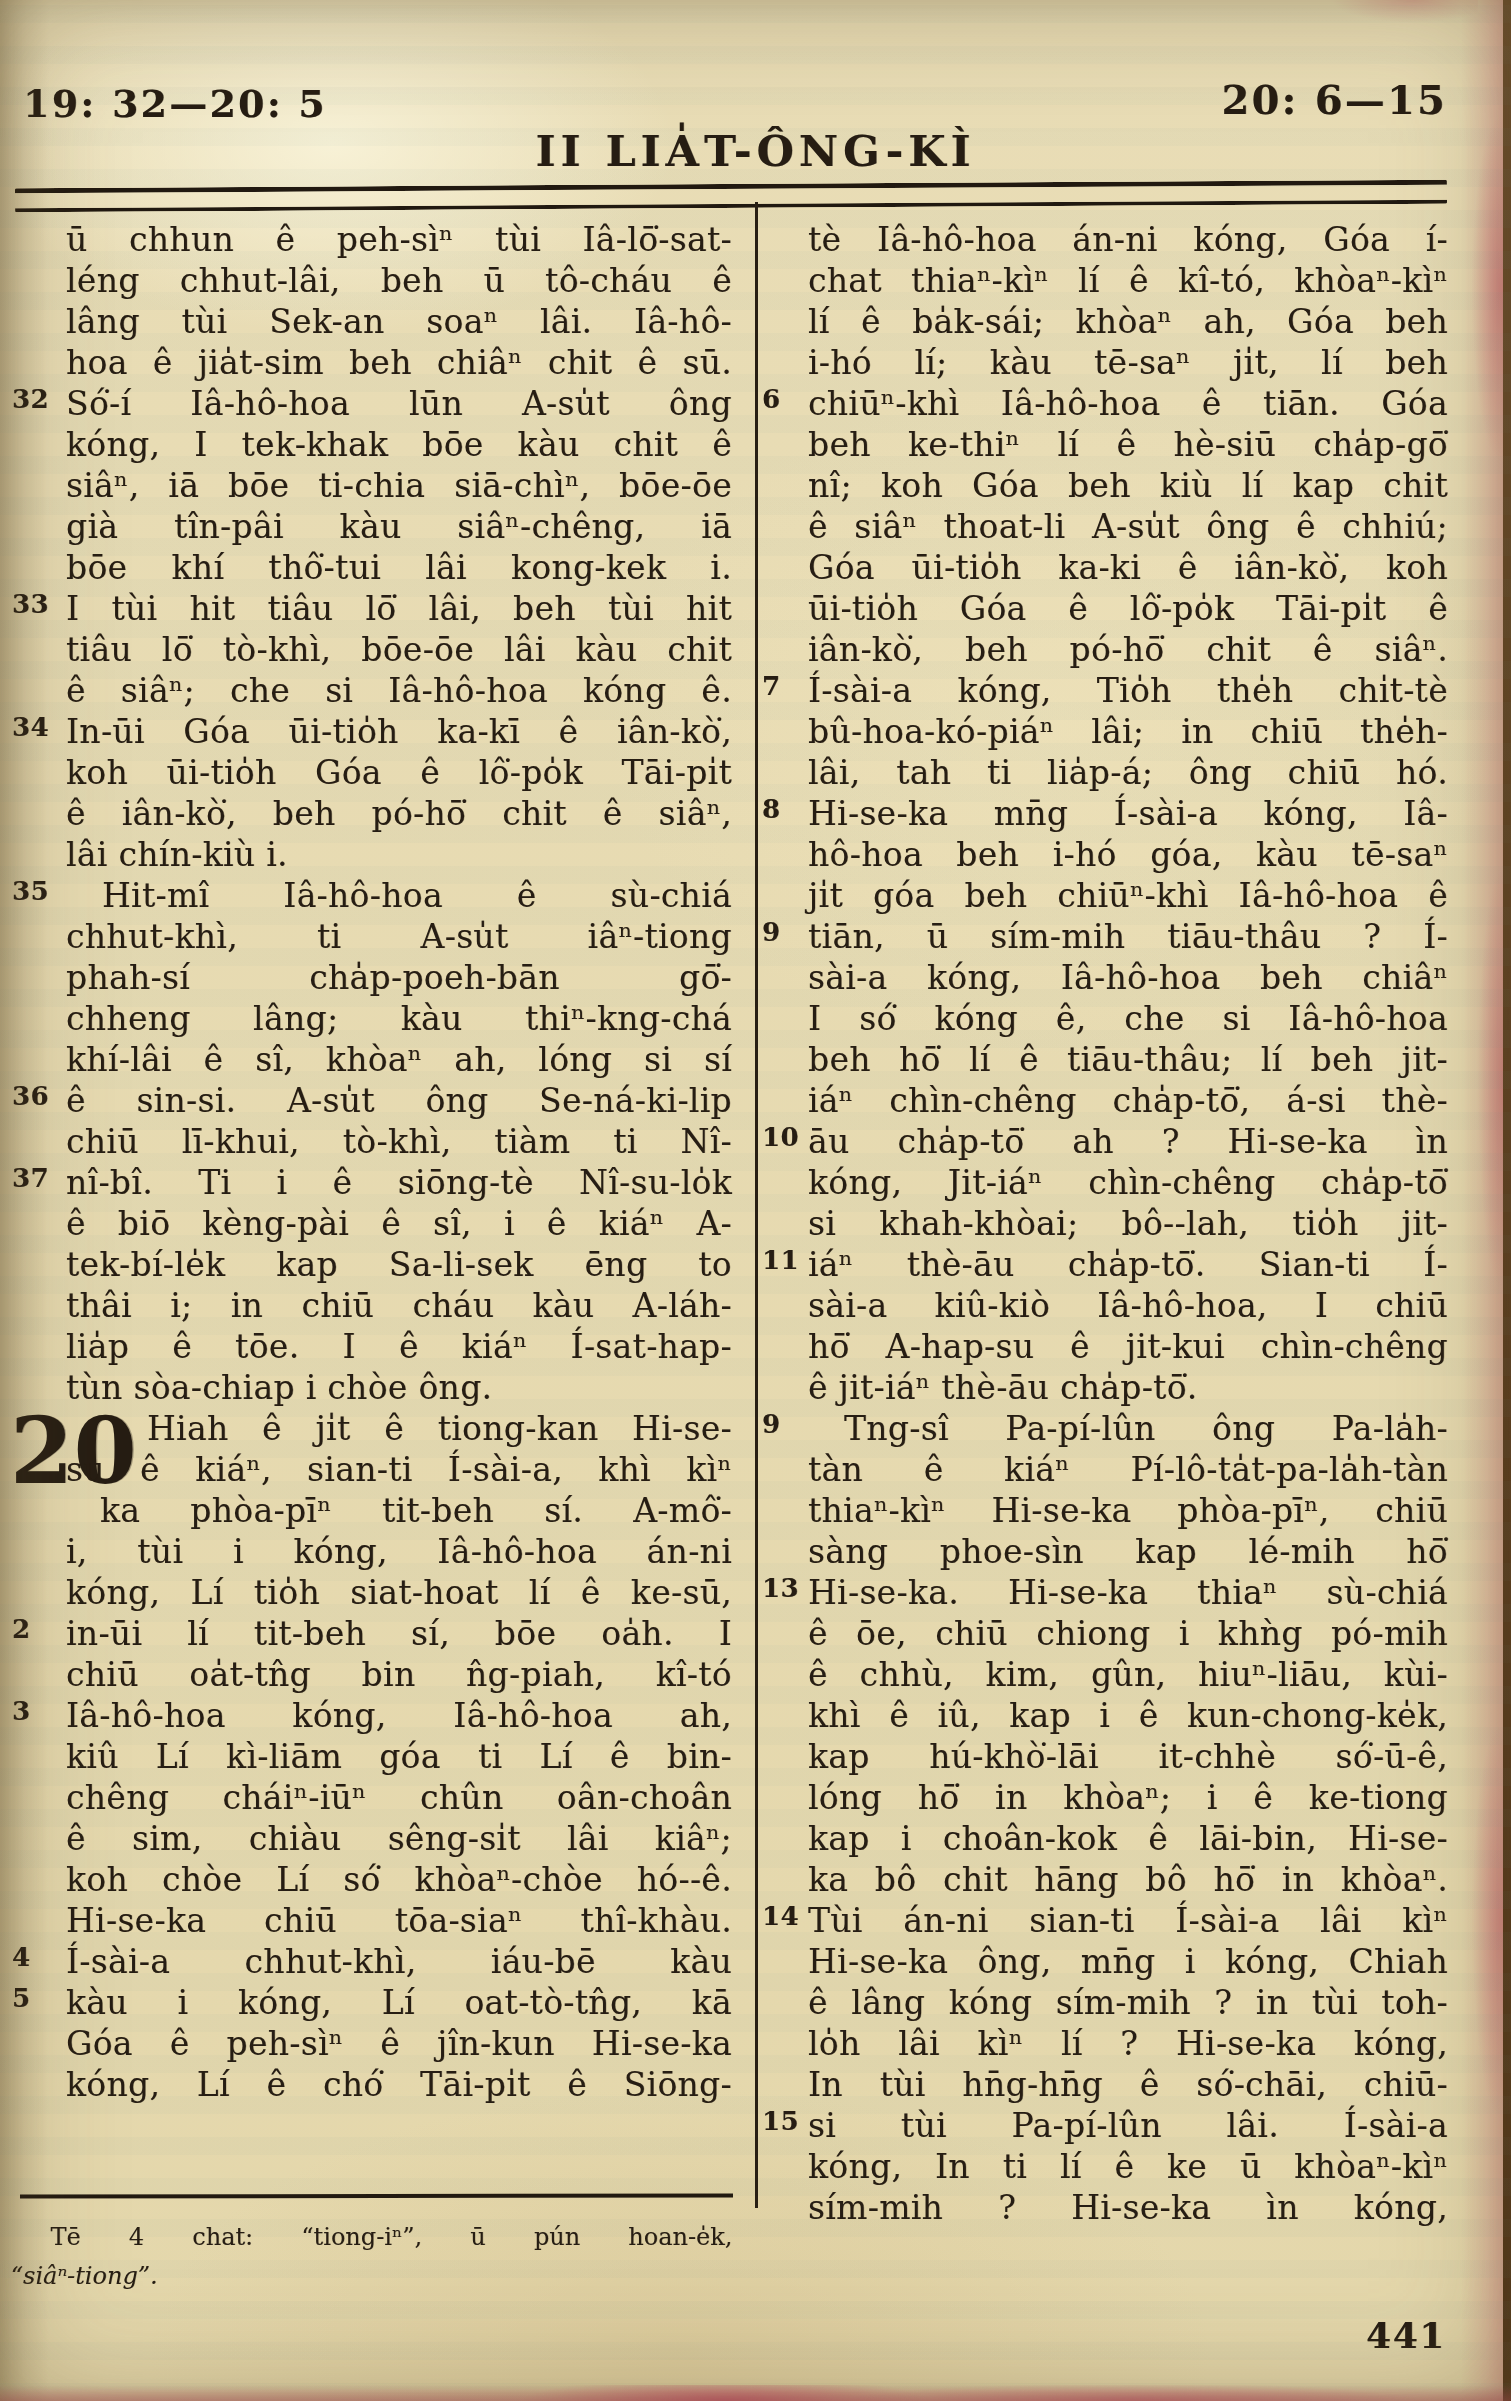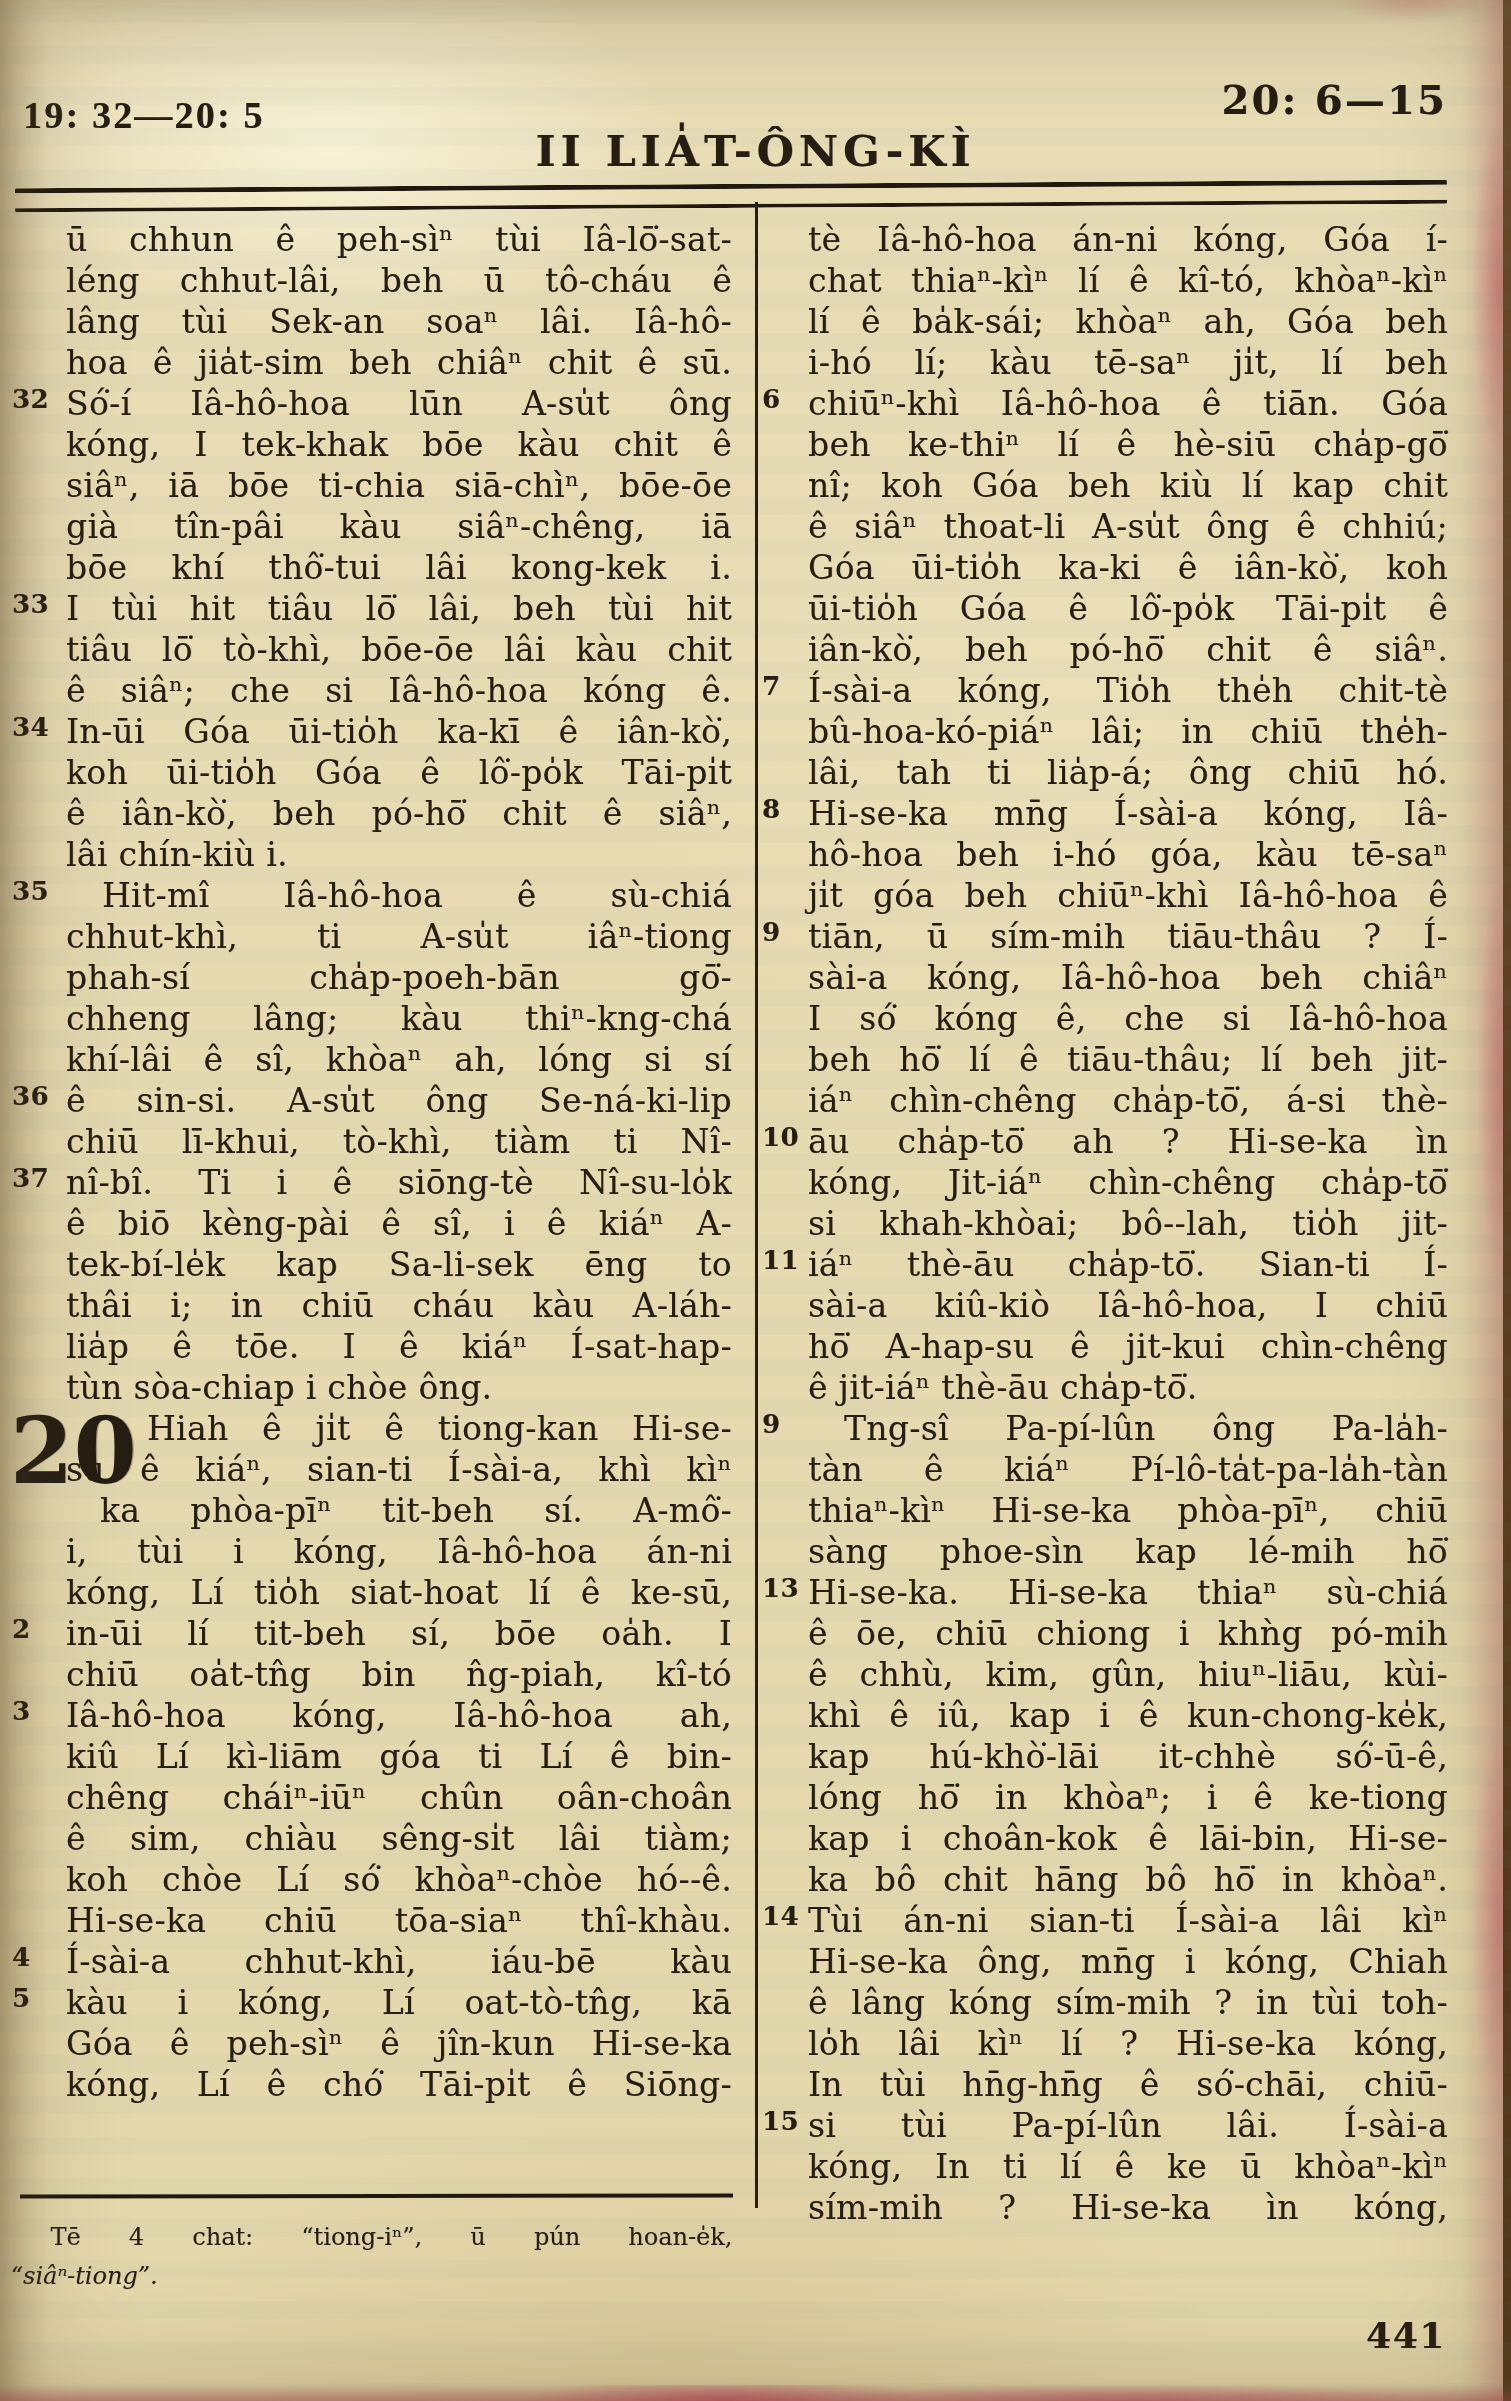--- a/index.html
+++ b/index.html
@@ -35,8 +35,8 @@
   .corner-pink{position:absolute;right:33px;top:0;width:163px;height:49px;pointer-events:none;
     background:radial-gradient(ellipse 108px 30px at 60% 0%, rgba(205,95,110,.35), transparent 75%);}
 
-  .hdr-left{position:absolute;left:23px;top:93px;font-size:38px;font-weight:bold;
-    letter-spacing:2.2px;text-shadow:0.5px 0 0 rgba(38,29,19,.4);font-family:Liberation Serif, serif;}
+  .hdr-left{position:absolute;left:23px;top:81px;font-size:38px;font-weight:bold;
+    letter-spacing:2.2px;text-shadow:0.5px 0 0 rgba(38,29,19,.4);}
   .hdr-title{position:absolute;left:50%;transform:translateX(-50%);top:78px;font-size:43px;
     font-weight:bold;letter-spacing:4.9px;text-shadow:0.5px 0 0 rgba(38,29,19,.4);white-space:nowrap;margin-top:48px;}
   .hdr-right{position:absolute;right:64px;top:76px;font-size:40px;font-weight:bold;

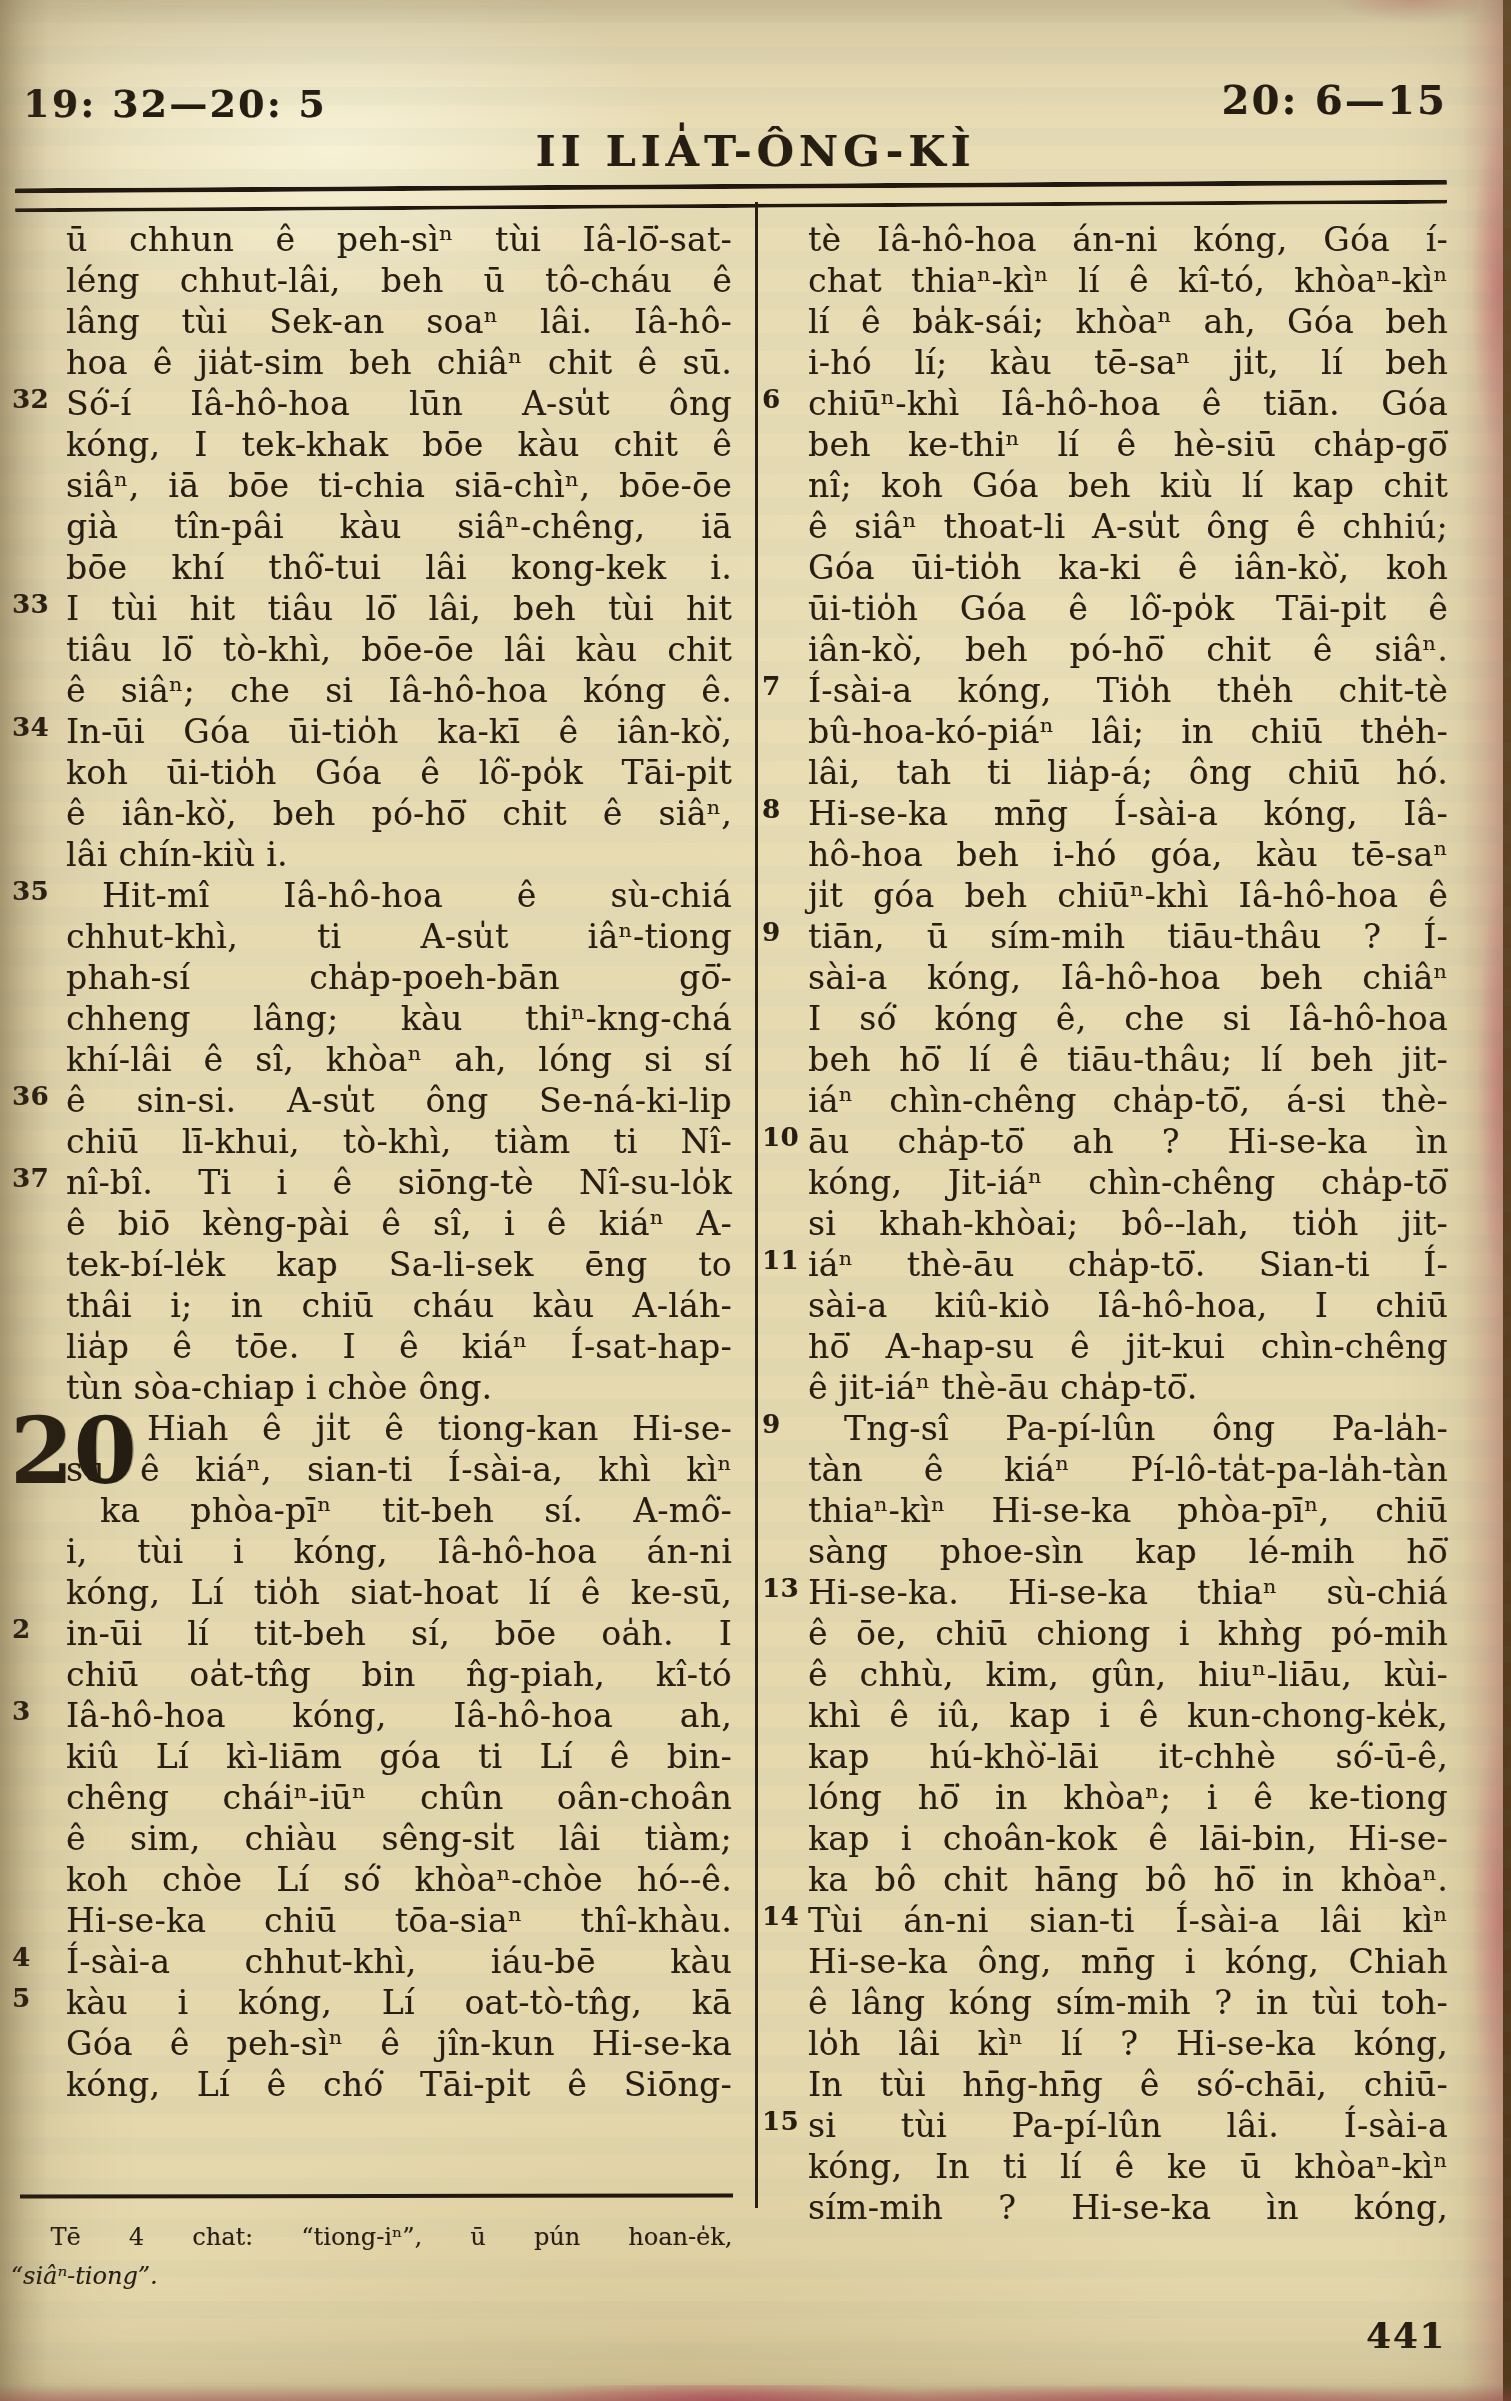--- a/index.html
+++ b/index.html
@@ -127,7 +127,7 @@
     <div class="line"><span class="vnum">3</span><span>Iâ-hô-hoa kóng, Iâ-hô-hoa ah,</span></div>
     <div class="line"><span>kiû Lí kì-liām góa ti Lí ê bin-</span></div>
     <div class="line"><span>chêng cháiⁿ-iūⁿ chûn oân-choân</span></div>
-    <div class="line"><span>ê sim, chiàu sêng-si̍t lâi tiàm;</span></div>
+    <div class="line"><span>ê sim, chiàu sêng-si̍t lâi kiâⁿ;</span></div>
     <div class="line"><span>koh chòe Lí só͘ khòaⁿ-chòe hó--ê.</span></div>
     <div class="line"><span>Hi-se-ka chiū tōa-siaⁿ thî-khàu.</span></div>
     <div class="line"><span class="vnum">4</span><span>Í-sài-a chhut-khì, iáu-bē kàu</span></div>

